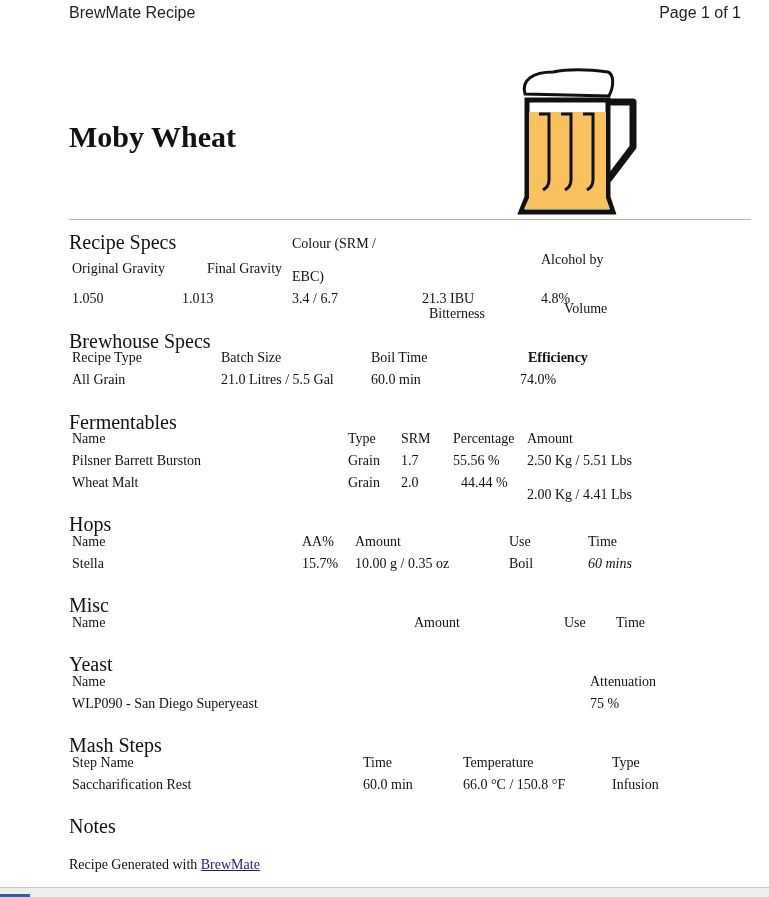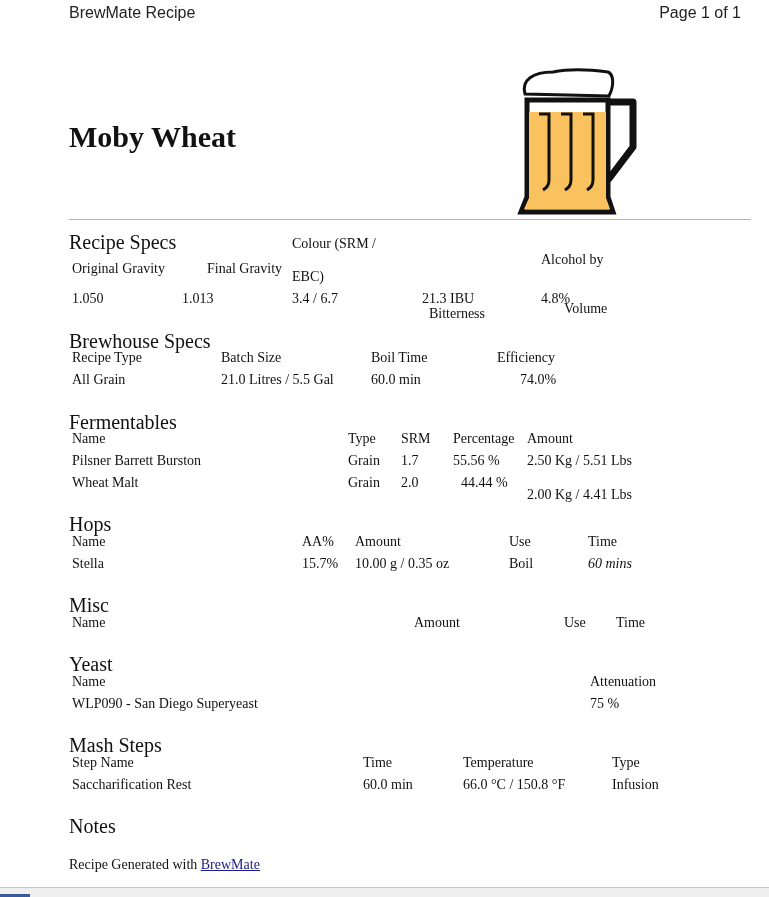--- a/index.html
+++ b/index.html
@@ -55,7 +55,7 @@
 <div class="abs" style="left:72px;top:350px;">Recipe Type</div>
 <div class="abs" style="left:221px;top:350px;">Batch Size</div>
 <div class="abs" style="left:371px;top:350px;">Boil Time</div>
-<div class="abs" style="left:497px;top:350px;">Efficiency</div>
+<div class="abs" style="left:528px;top:350px;font-weight:bold;">Efficiency</div>
 <div class="abs" style="left:72px;top:372px;">All Grain</div>
 <div class="abs" style="left:221px;top:372px;">21.0 Litres / 5.5 Gal</div>
 <div class="abs" style="left:371px;top:372px;">60.0 min</div>

